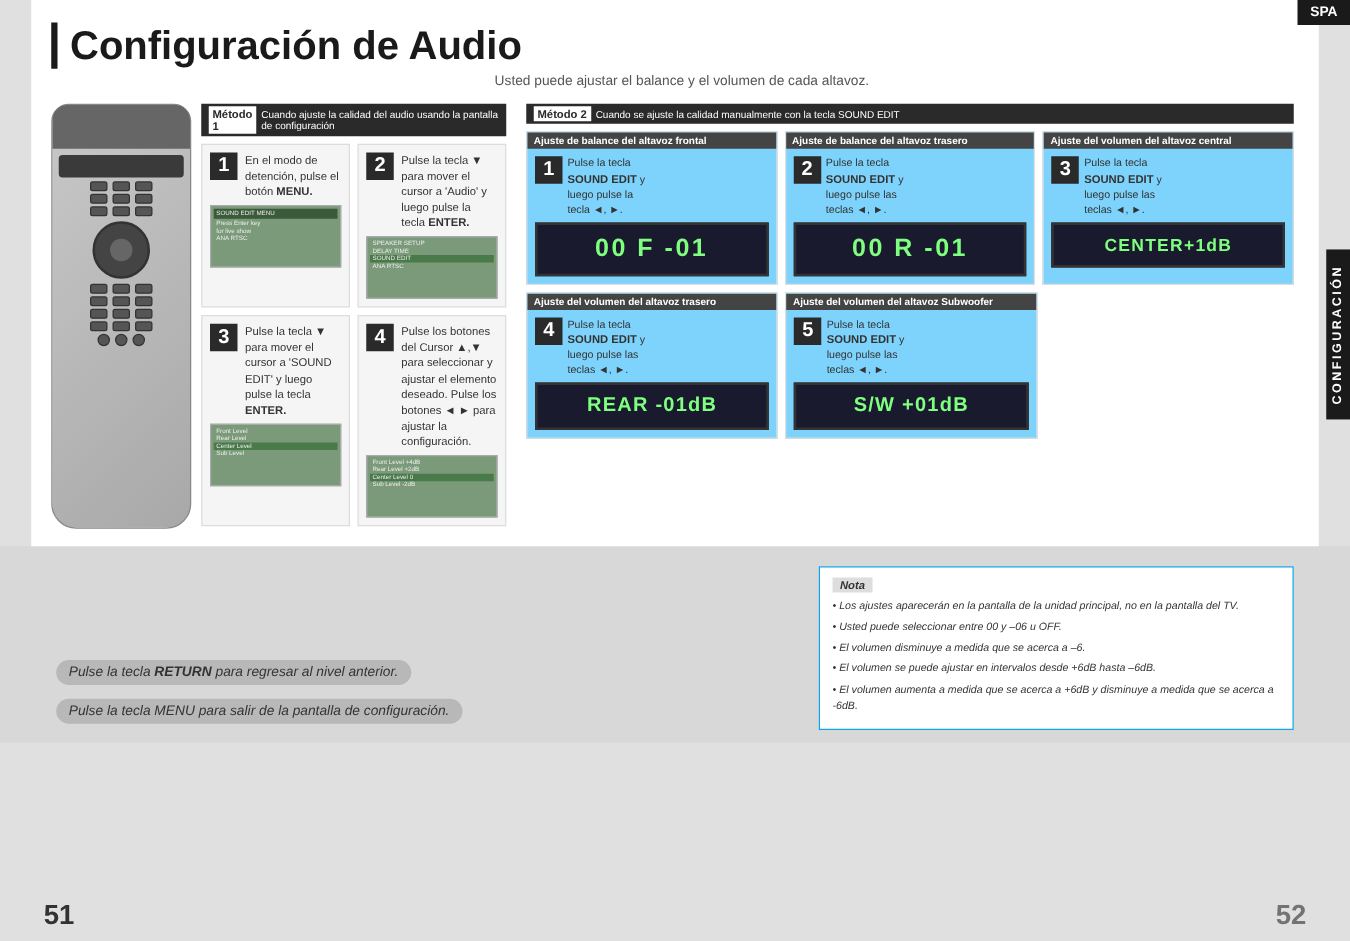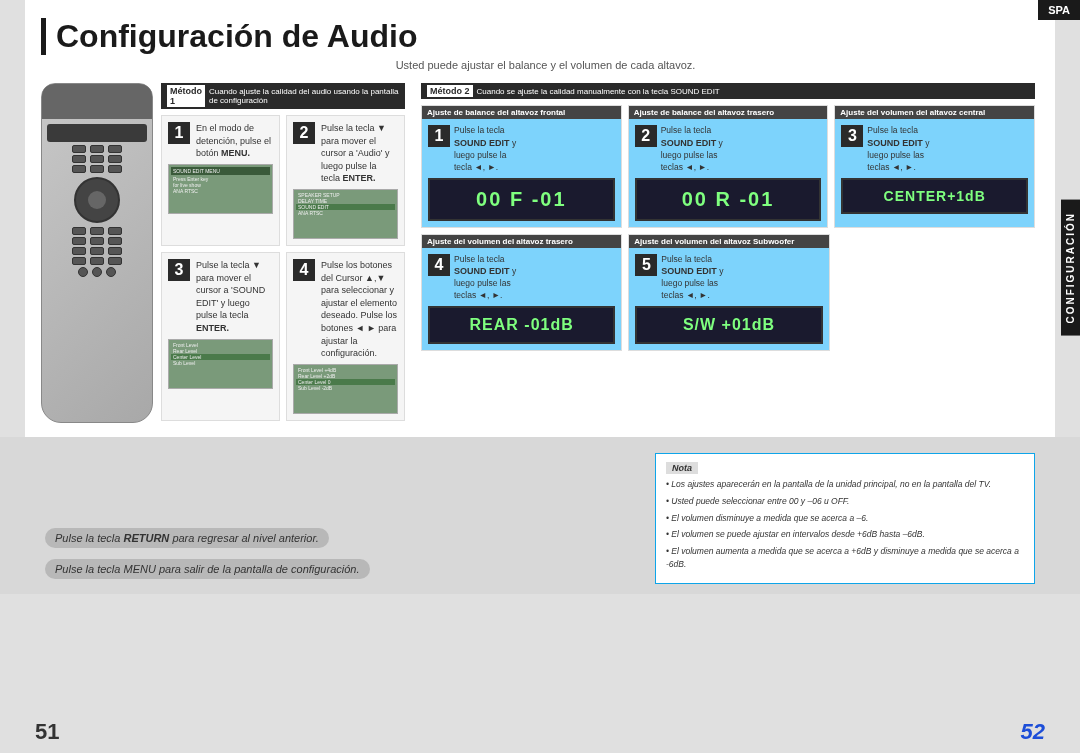--- a/index.html
+++ b/index.html
@@ -307,8 +307,7 @@
       right: 35px;
       font-size: 22px;
       font-weight: bold;
-      color: #1d4ed8;
-      font-style: italic;
+      color: #737373;
     }
 
     

